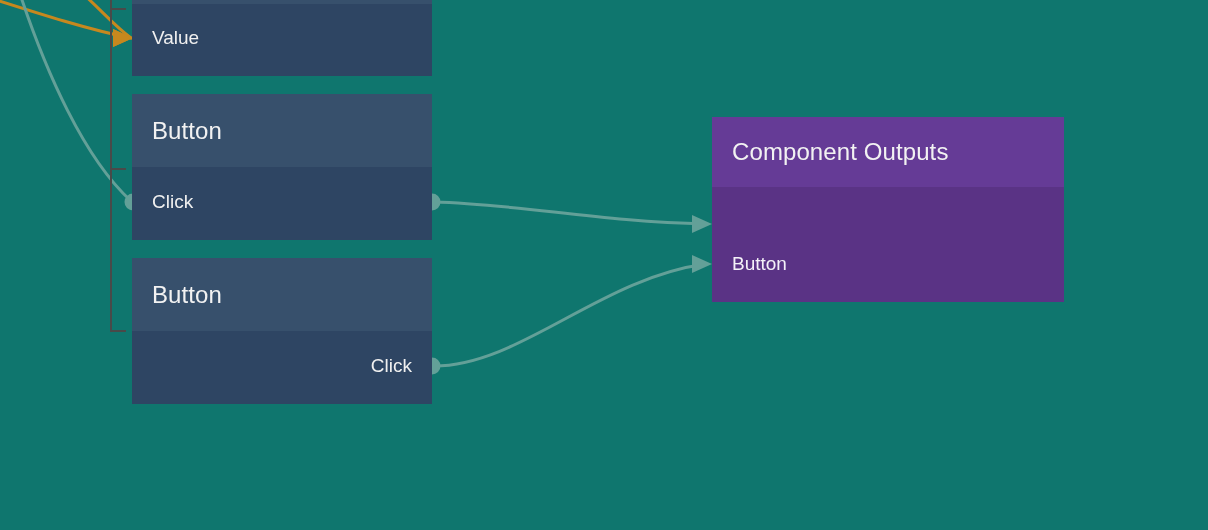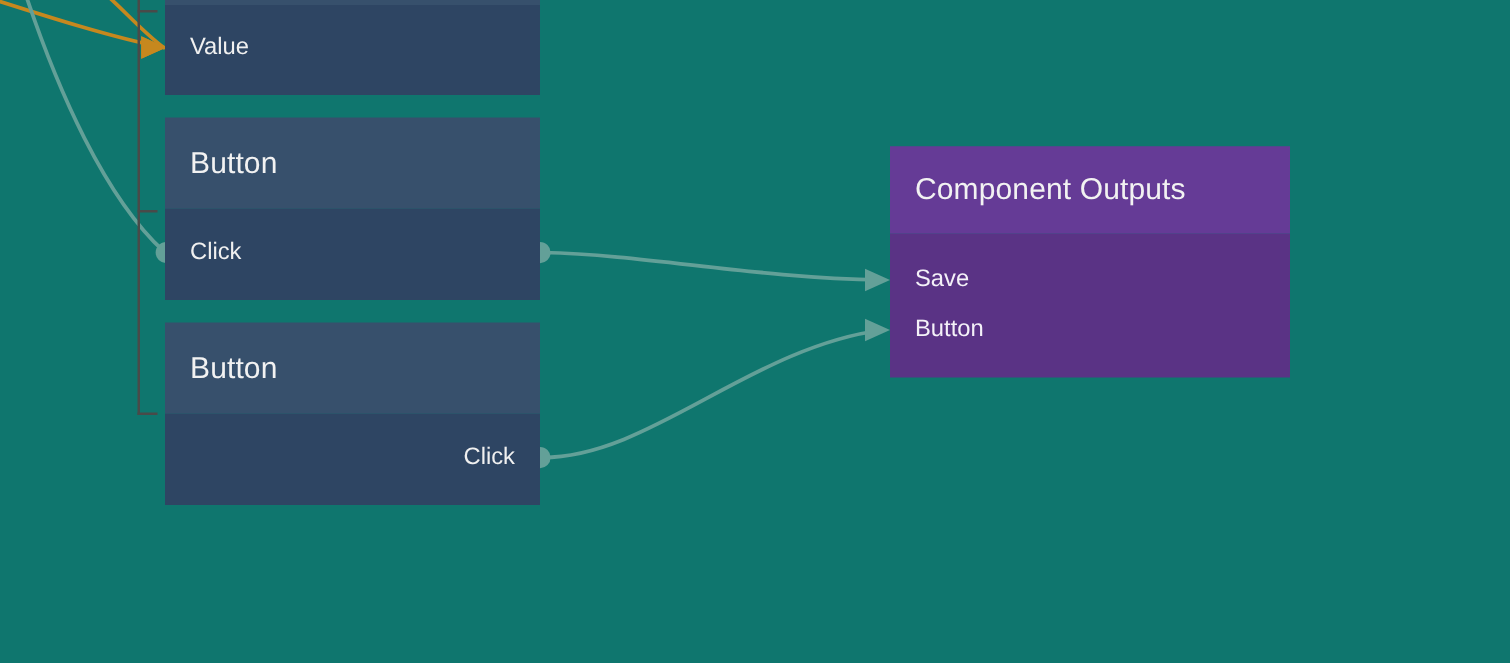--- a/index.html
+++ b/index.html
@@ -133,7 +133,7 @@
           <div class="port-row right" style="position: absolute; left: 0px; width: 100%; height: 28px; top: 21px;">Click</div>
         </div>
       </div>
-      <div class="node node-purple" style="left: 712px; top: 117px; width: 320px;">
+      <div class="node node-purple" style="left: 712px; top: 117px; width: 352px;">
         <div class="node-header" style="height: 70px; background: rgb(101, 59, 150);">
           <span class="node-title">Component Outputs</span>
         </div>

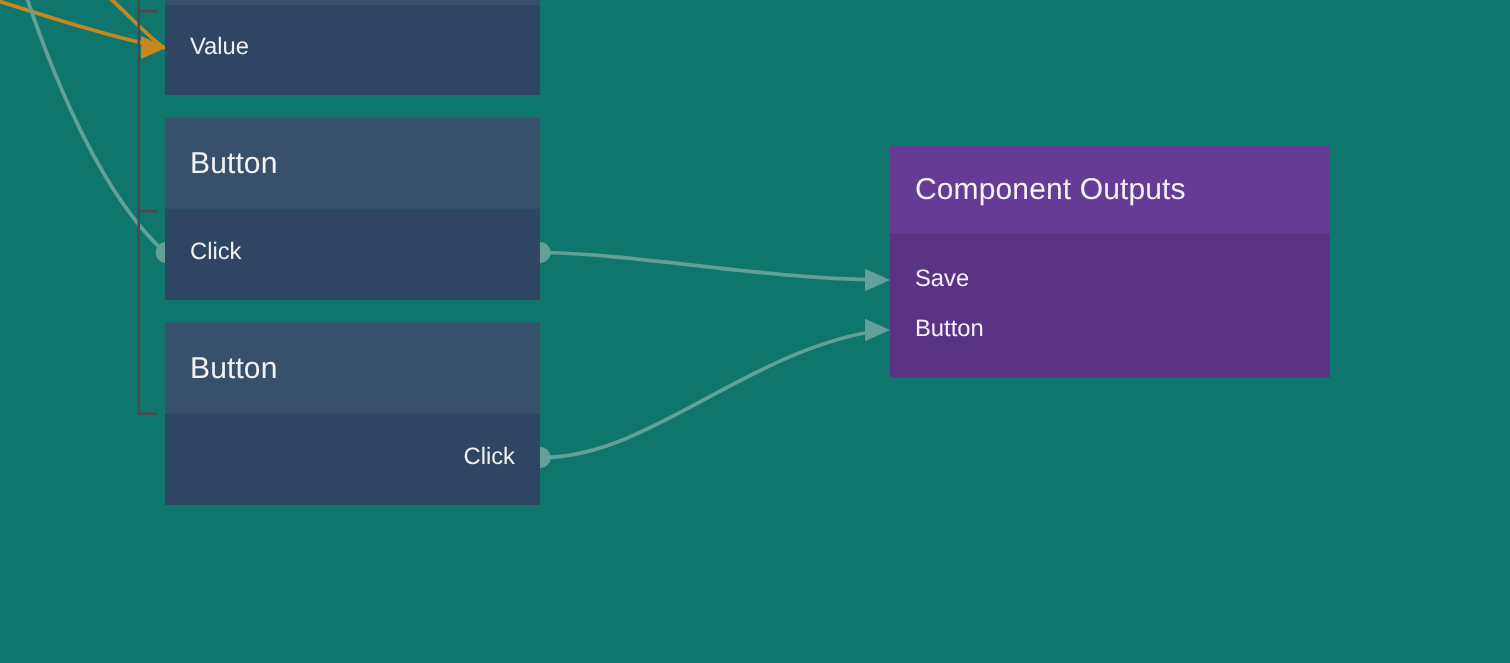--- a/index.html
+++ b/index.html
@@ -138,7 +138,6 @@
           <span class="node-title">Component Outputs</span>
         </div>
         <div class="node-body" style="height: 115px; background: rgb(90, 51, 133); position: relative;">
-          <div class="port-row left" style="position: absolute; left: 0px; width: 100%; height: 28px; top: 23px;">Save</div>
           <div class="port-row left" style="position: absolute; left: 0px; width: 100%; height: 28px; top: 63px;">Button</div>
         </div>
       </div>

